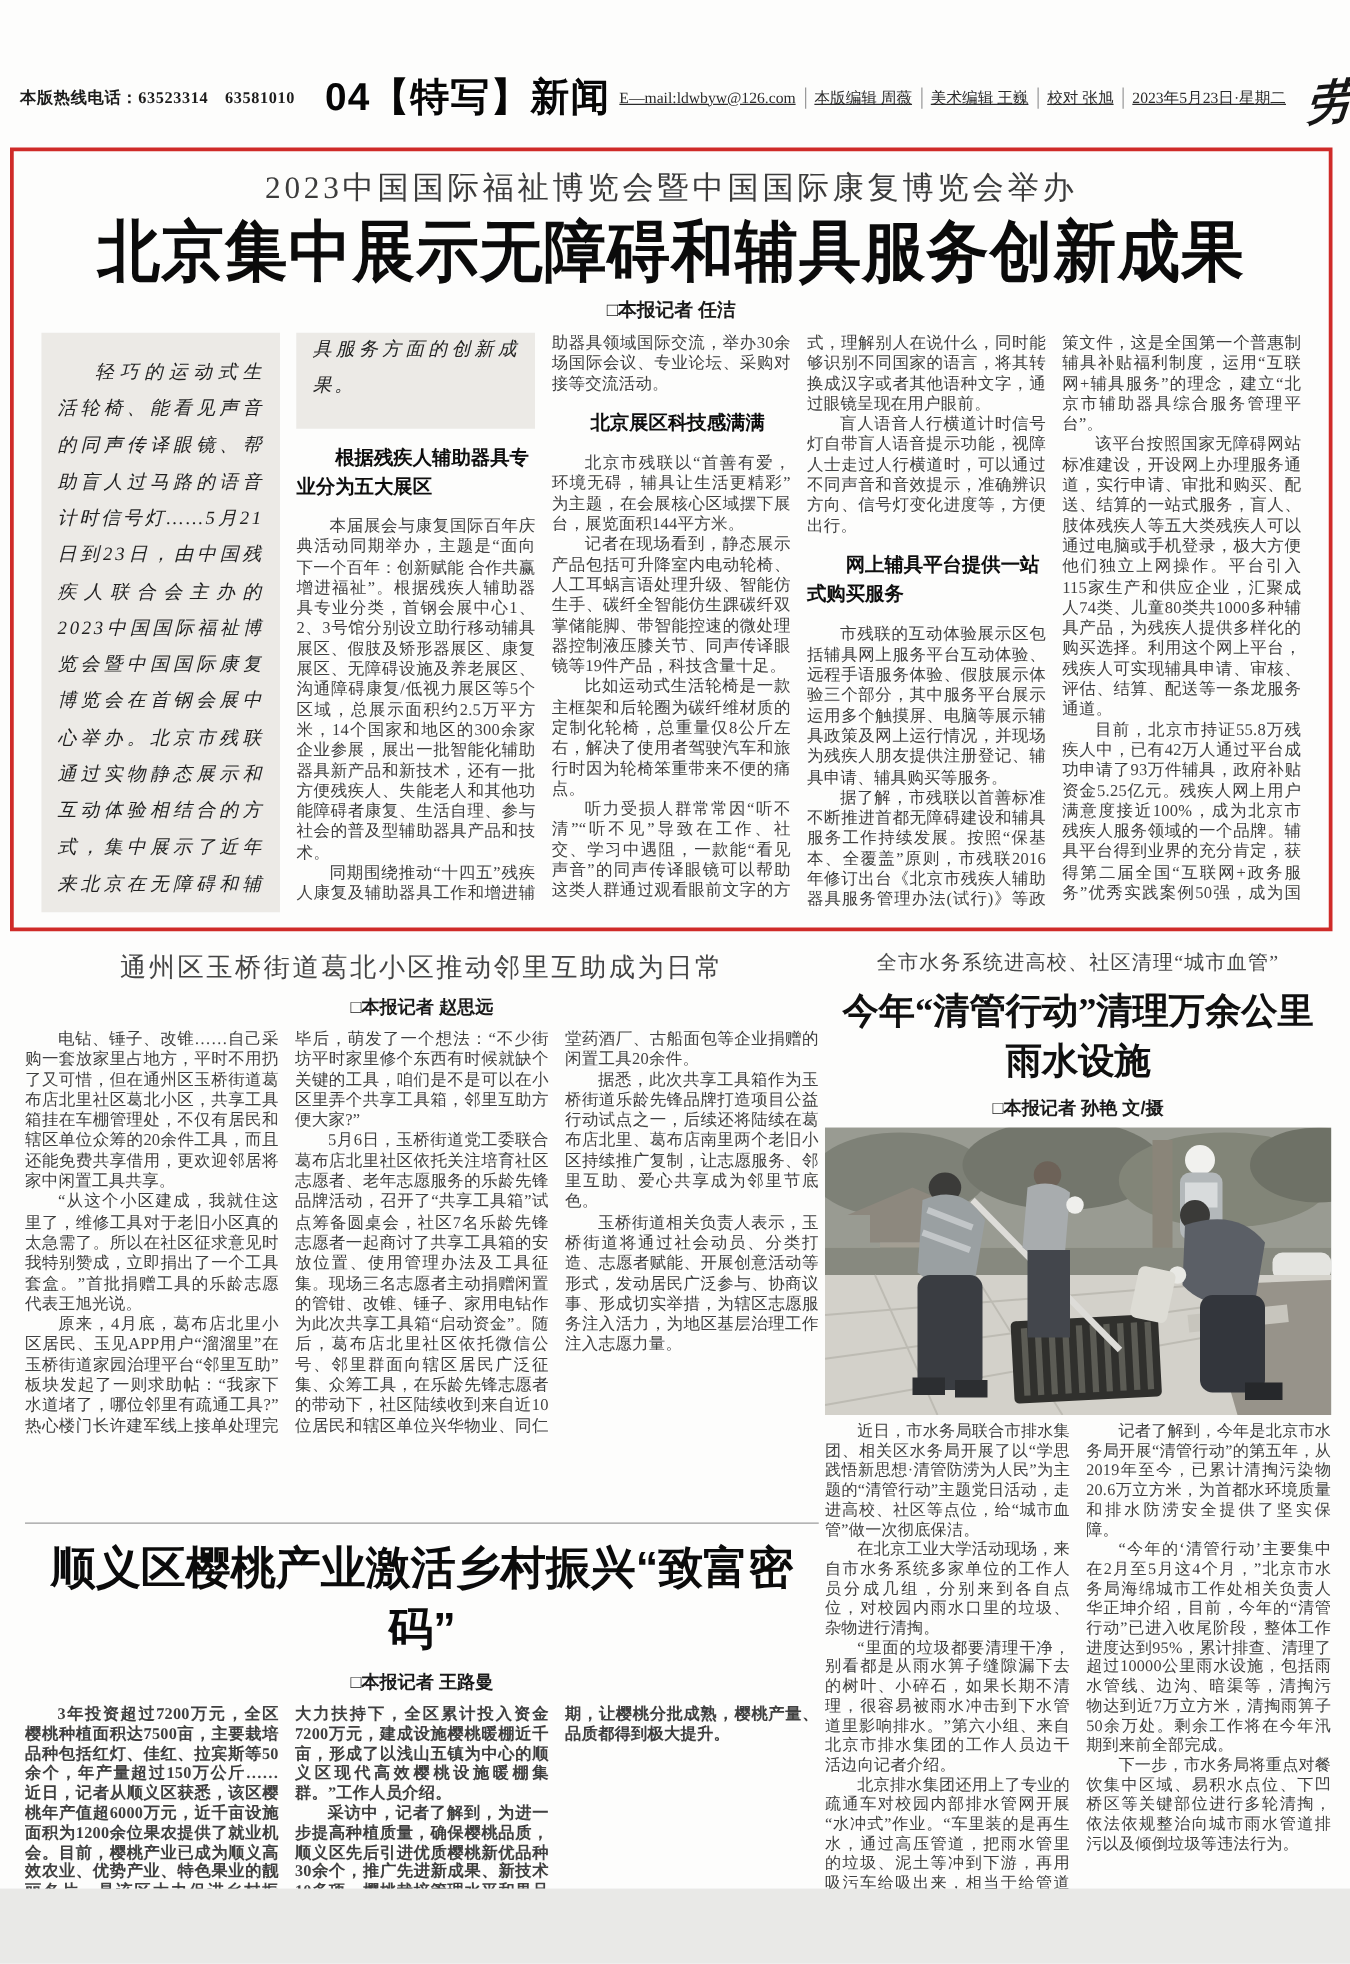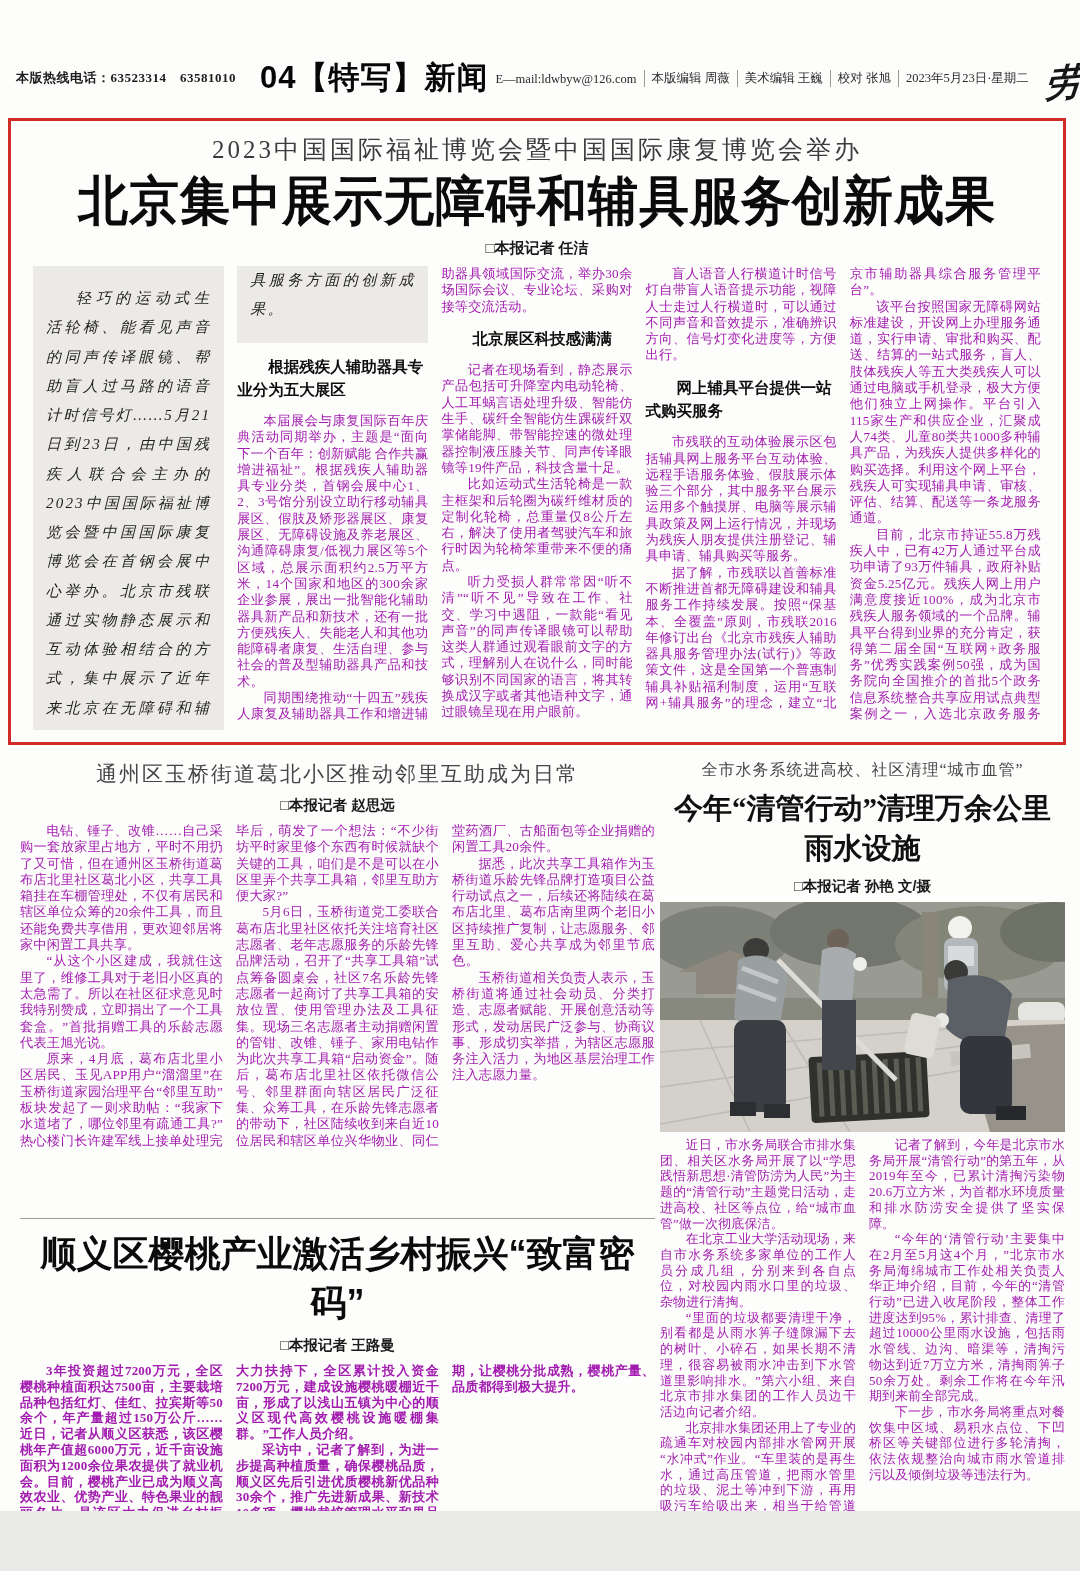--- a/index.html
+++ b/index.html
@@ -11,8 +11,8 @@
   .mast-vline{width:1px;height:34px;background:#9a9a9a;margin:0 14px 0 10px;}
   .section-title{font-family:"Liberation Sans","DejaVu Sans",sans-serif;font-weight:900;font-size:31px;
         color:#060606;white-space:nowrap;letter-spacing:1px;}
-  .mast-meta{flex:1;display:flex;justify-content:flex-end;align-items:flex-end;font-size:12.5px;color:#2a2a2a;
-        white-space:nowrap;margin-right:10px;}
+  .mast-meta{flex:1;display:flex;justify-content:flex-end;align-items:center;font-size:12.5px;color:#2a2a2a;
+        white-space:nowrap;margin-right:10px;text-decoration:underline;}
   .mast-meta span{padding:0 7px;}
   .mast-meta span + span{border-left:1px solid #9a9a9a;}
   .logo{font-size:38px;font-weight:bold;font-style:italic;color:#161616;white-space:nowrap;

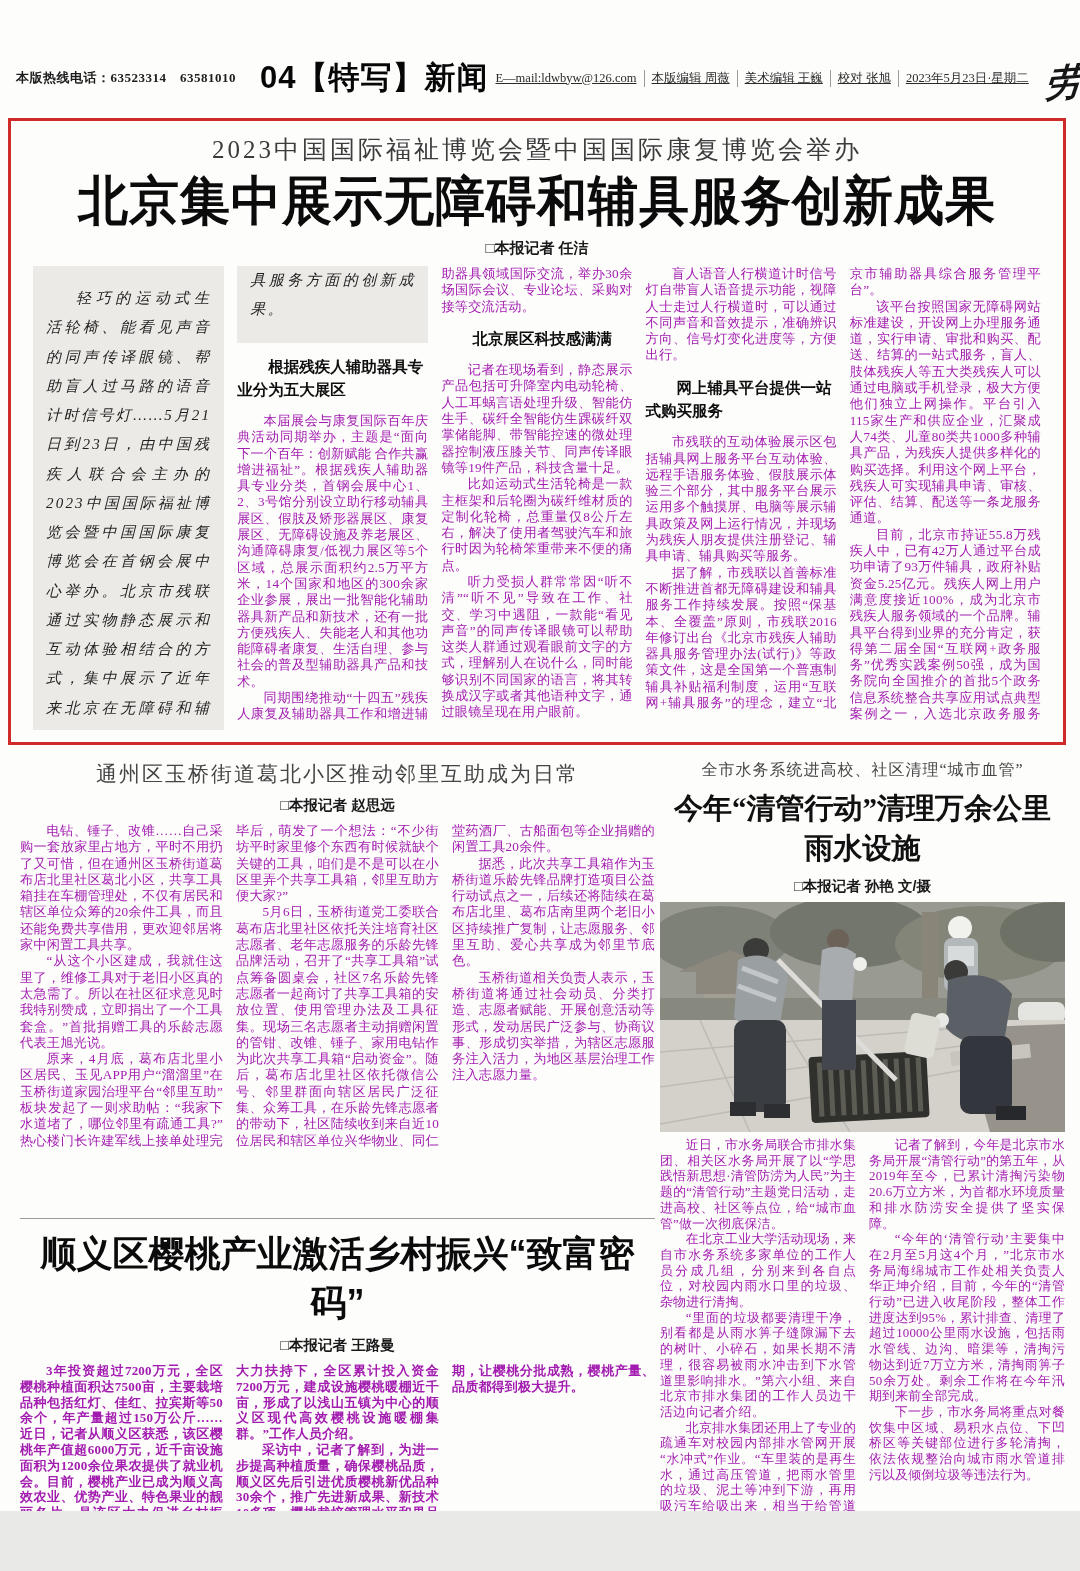--- a/index.html
+++ b/index.html
@@ -27,7 +27,7 @@
         font-size:15px;color:#1a1a1a;margin:10px 0 8px 0;}
   
   .cols{column-gap:13px;column-fill:auto;overflow:hidden;text-align:justify;}
-  .cols p{margin:0;text-indent:2em;font-size:13.2px;line-height:16.3px;color:#a21caf;letter-spacing:.2px;}
+  .cols p{margin:0;text-indent:2em;font-size:13.2px;line-height:16.3px;color:#404040;letter-spacing:.2px;}
   .cols h3.subhead{font-family:"Liberation Sans","DejaVu Sans",sans-serif;font-weight:bold;font-size:15.5px;
         line-height:1.5;color:#0e0e0e;margin:12px 0;text-indent:2em;break-inside:avoid;text-align:left;}
   .cols .lead{background:#eceae6;padding:18px 13px;margin-bottom:12px;font-style:italic;

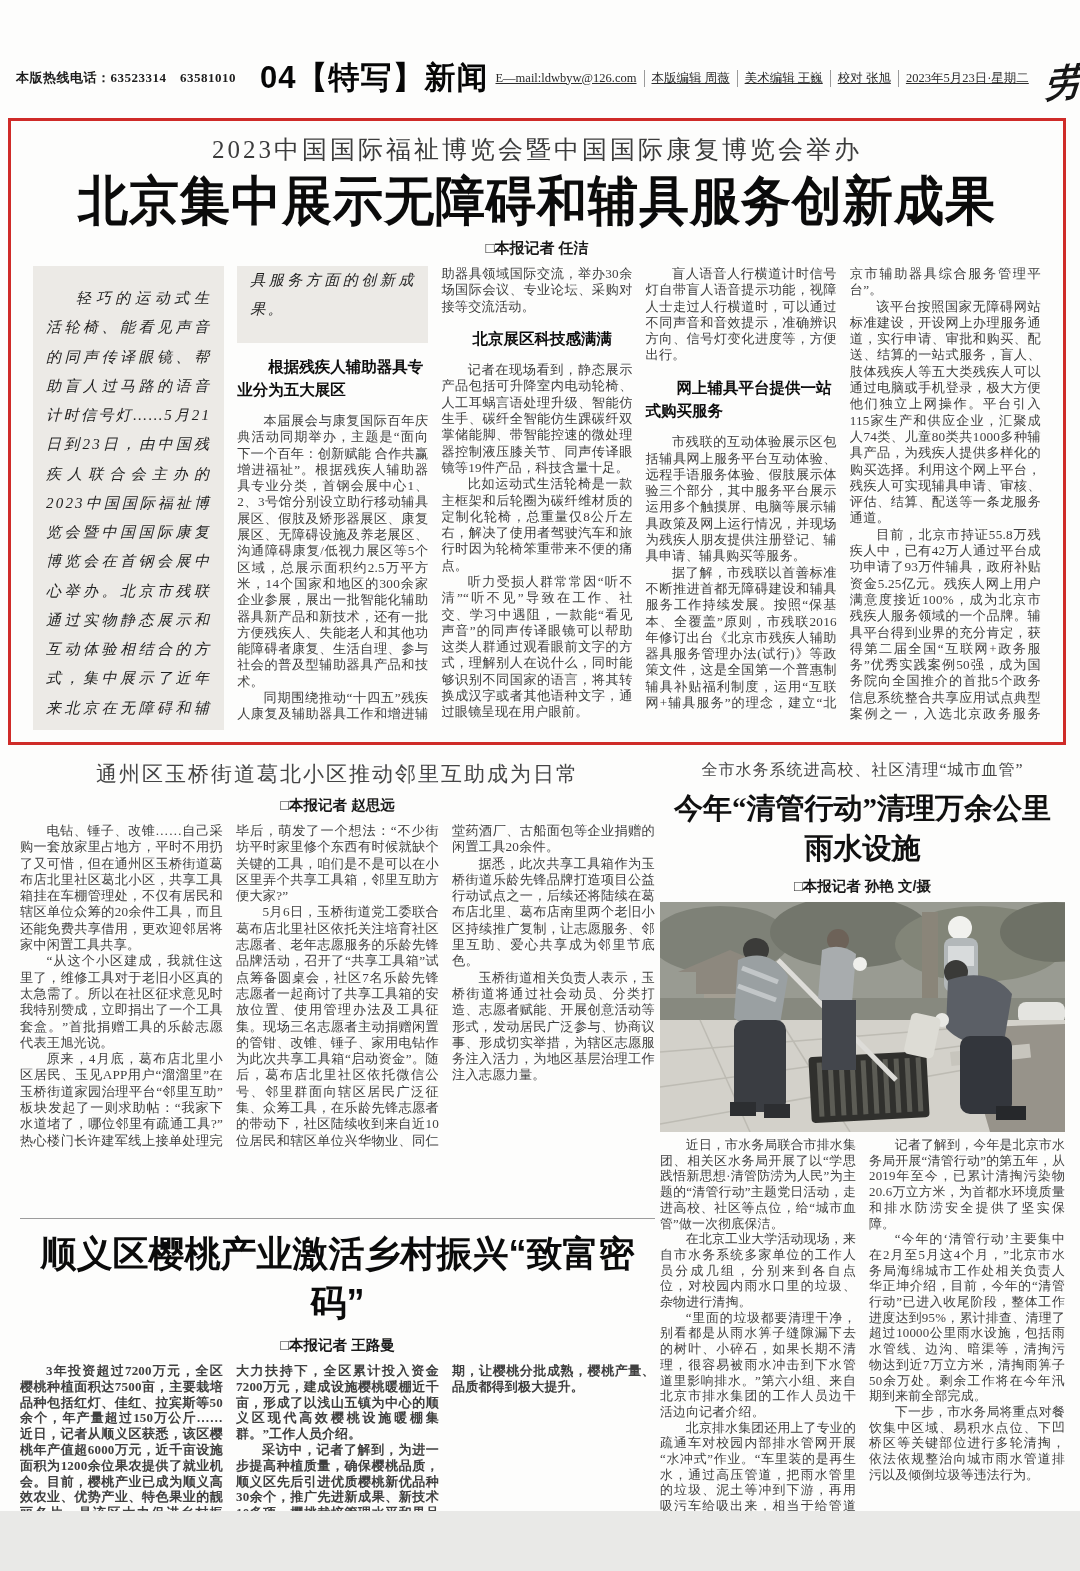--- a/index.html
+++ b/index.html
@@ -84,6 +84,7 @@
         <p class="p">本届展会与康复国际百年庆典活动同期举办，主题是“面向下一个百年：创新赋能 合作共赢 增进福祉”。根据残疾人辅助器具专业分类，首钢会展中心1、2、3号馆分别设立助行移动辅具展区、假肢及矫形器展区、康复展区、无障碍设施及养老展区、沟通障碍康复/低视力展区等5个区域，总展示面积约2.5万平方米，14个国家和地区的300余家企业参展，展出一批智能化辅助器具新产品和新技术，还有一批方便残疾人、失能老人和其他功能障碍者康复、生活自理、参与社会的普及型辅助器具产品和技术。</p>
         <p class="p">同期围绕推动“十四五”残疾人康复及辅助器具工作和增进辅助器具领域国际交流，举办30余场国际会议、专业论坛、采购对接等交流活动。</p>
         <h3 class="subhead">北京展区科技感满满</h3>
+        <p class="p">北京市残联以“首善有爱，环境无碍，辅具让生活更精彩”为主题，在会展核心区域摆下展台，展览面积144平方米。</p>
         <p class="p">记者在现场看到，静态展示产品包括可升降室内电动轮椅、人工耳蜗言语处理升级、智能仿生手、碳纤全智能仿生踝碳纤双掌储能脚、带智能控速的微处理器控制液压膝关节、同声传译眼镜等19件产品，科技含量十足。</p>
         <p class="p">比如运动式生活轮椅是一款主框架和后轮圈为碳纤维材质的定制化轮椅，总重量仅8公斤左右，解决了使用者驾驶汽车和旅行时因为轮椅笨重带来不便的痛点。</p>
         <p class="p">听力受损人群常常因“听不清”“听不见”导致在工作、社交、学习中遇阻，一款能“看见声音”的同声传译眼镜可以帮助这类人群通过观看眼前文字的方式，理解别人在说什么，同时能够识别不同国家的语言，将其转换成汉字或者其他语种文字，通过眼镜呈现在用户眼前。</p>

